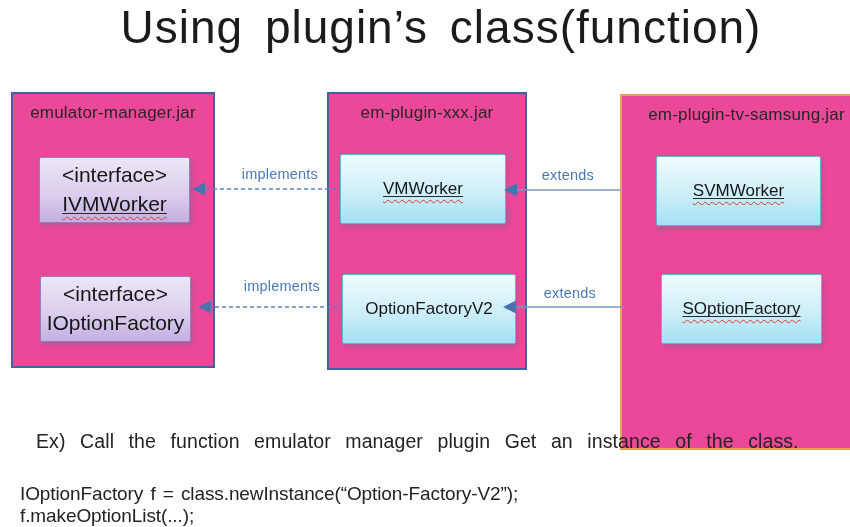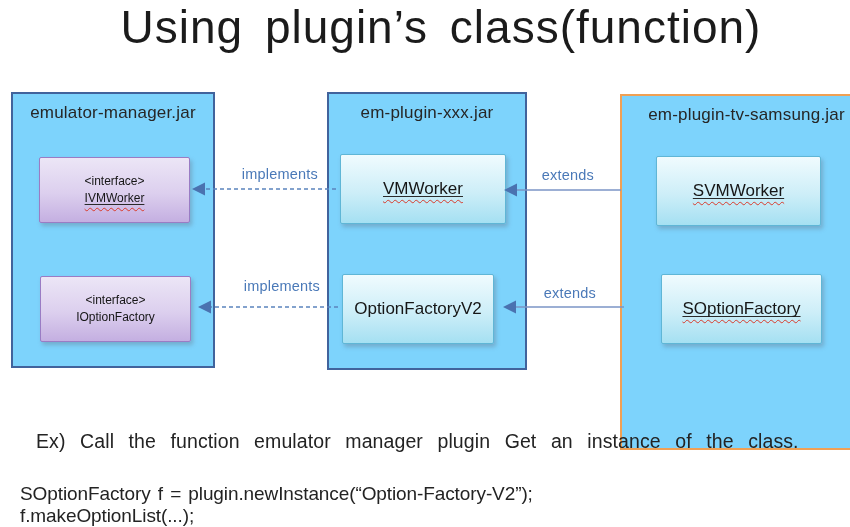--- a/index.html
+++ b/index.html
@@ -13,7 +13,7 @@
     color:#1b1b1b;
   }
   
-  .pkg{position:absolute;border:2px solid #41639c;background:#7dd3fc;box-sizing:border-box;}
+  .pkg{position:absolute;border:2px solid #41639c;background:#ec4899;box-sizing:border-box;}
   .pkg.orange{border-color:#f0a054;}
   .pkg-label{
     width:100%;text-align:center;padding-top:9px;font-size:17px;color:#262626;letter-spacing:.2px;

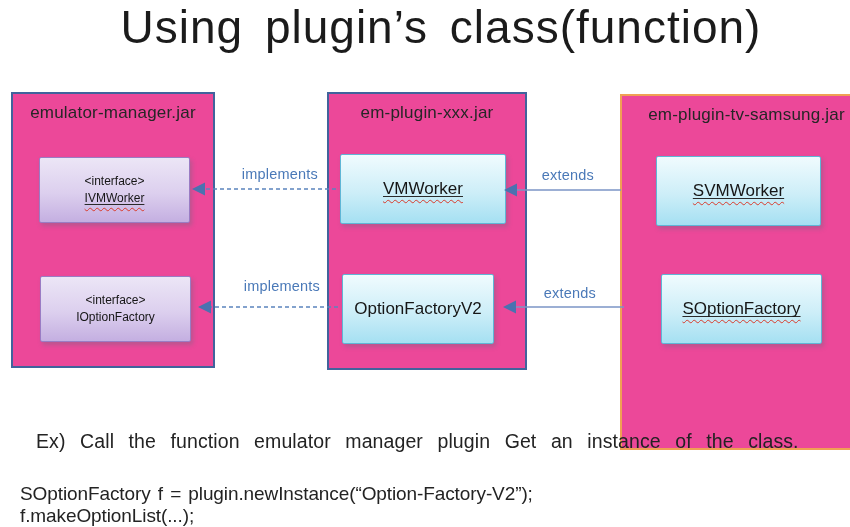--- a/index.html
+++ b/index.html
@@ -26,7 +26,7 @@
     position:absolute;box-sizing:border-box;border-radius:2px;
     display:flex;flex-direction:column;align-items:center;justify-content:center;
     text-align:center;box-shadow:2px 3px 4px rgba(100,110,130,.38);
-    font-size:12px;color:#161616;line-height:1.38;
+    font-size:21px;color:#161616;line-height:1.38;
   }
   .classbox.purple{
     background:linear-gradient(#ece6f6, #dccfee 55%, #c4afe1);

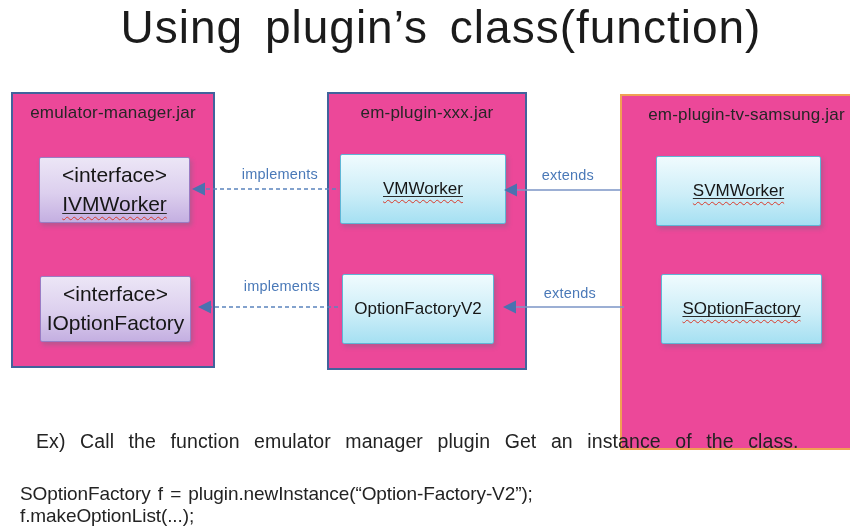--- a/index.html
+++ b/index.html
@@ -39,7 +39,7 @@
   .bx-ivm{left:26px;top:63px;width:151px;height:66px;}
   .bx-iof{left:27px;top:182px;width:151px;height:66px;}
   .bx-vmw{left:11px;top:60px;width:166px;height:70px;}
-  .bx-ofv2{left:13px;top:180px;width:152px;height:70px;}
+  .bx-ofv2{left:13px;top:180px;width:174px;height:70px;}
   .bx-svm{left:34px;top:60px;width:165px;height:70px;}
   .bx-sof{left:39px;top:178px;width:161px;height:70px;}
   

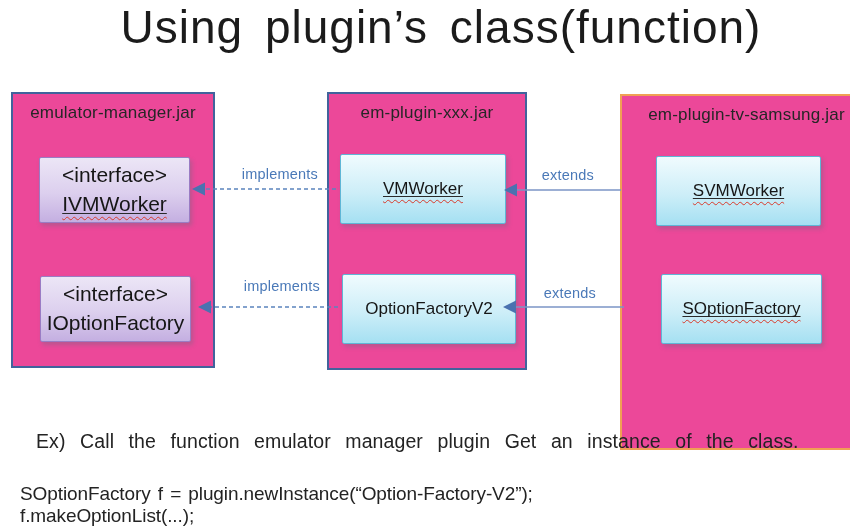--- a/index.html
+++ b/index.html
@@ -121,7 +121,7 @@
 
   <div class="example">
     <p class="ex-caption">Ex) Call the function emulator manager plugin Get an instance of the class.</p>
-    <p class="ex-code first">SOptionFactory f = plugin.newInstance(“Option-Factory-V2”);</p>
+    <p class="ex-code first">IOptionFactory f = class.newInstance(“Option-Factory-V2”);</p>
     <p class="ex-code">f.makeOptionList(...);</p>
   </div>
 

